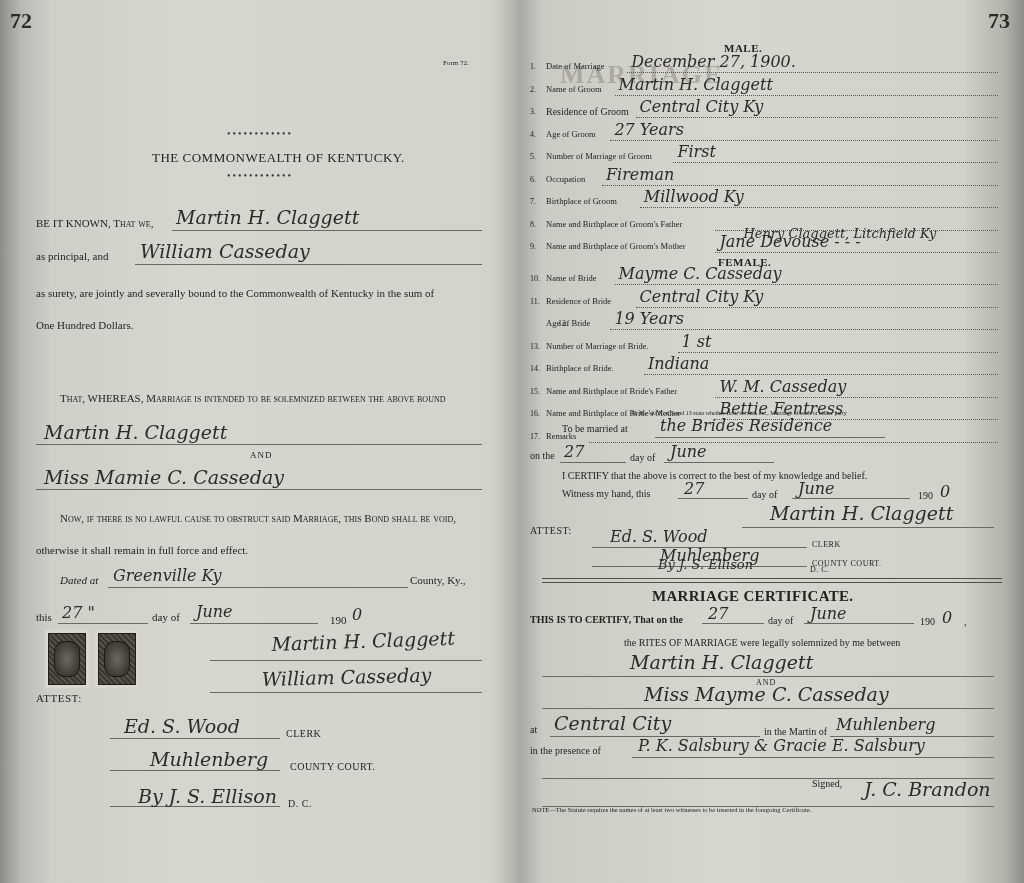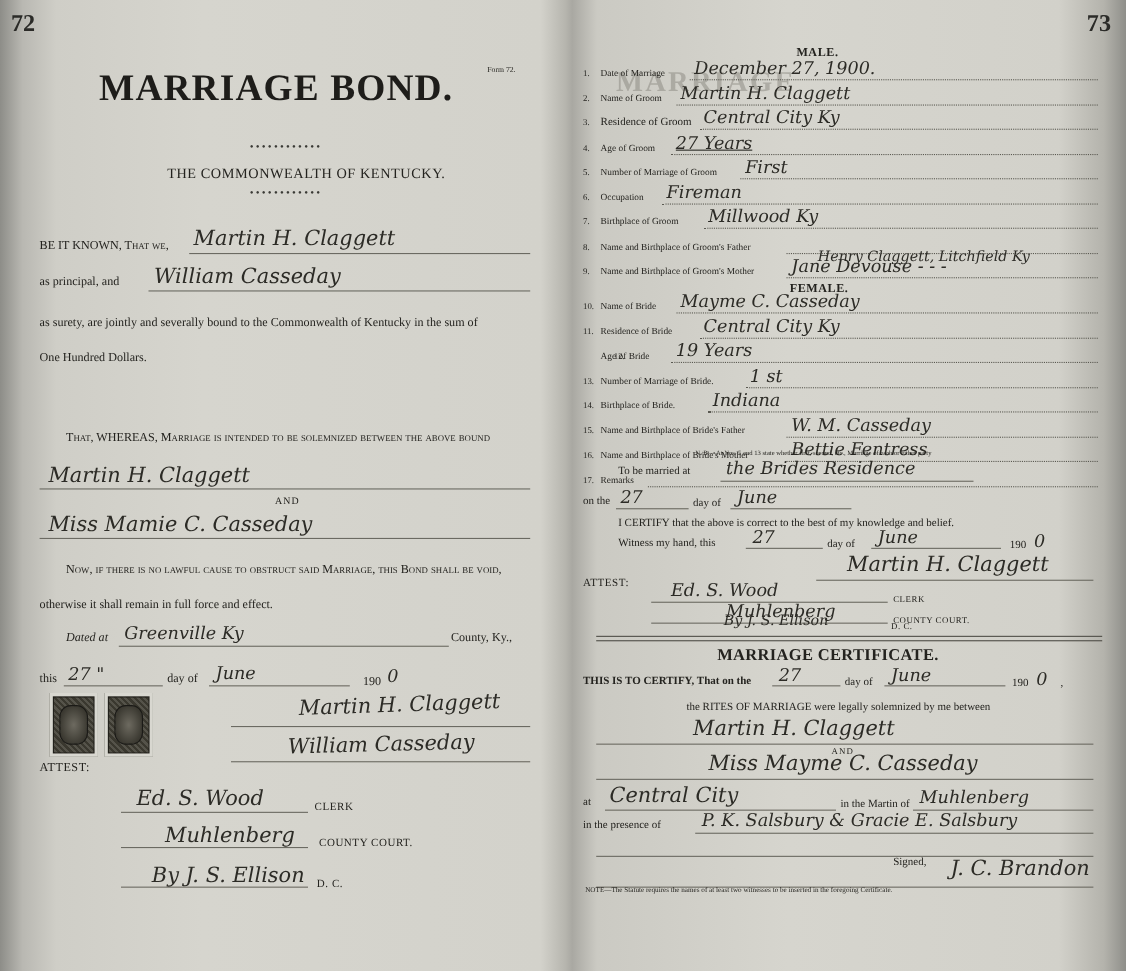--- a/index.html
+++ b/index.html
@@ -84,9 +84,6 @@
 
     <div class="pr tiny" style="left:443px;top:59px;">Form 72.</div>
 
-    <div class="title" style="left:90px;top:62px;">
-      <span class="c1">MARRIAGE BOND.</span>
-    </div>
 
     <div class="ornament" style="left:150px;top:128px;width:220px;">••••••••••••</div>
 

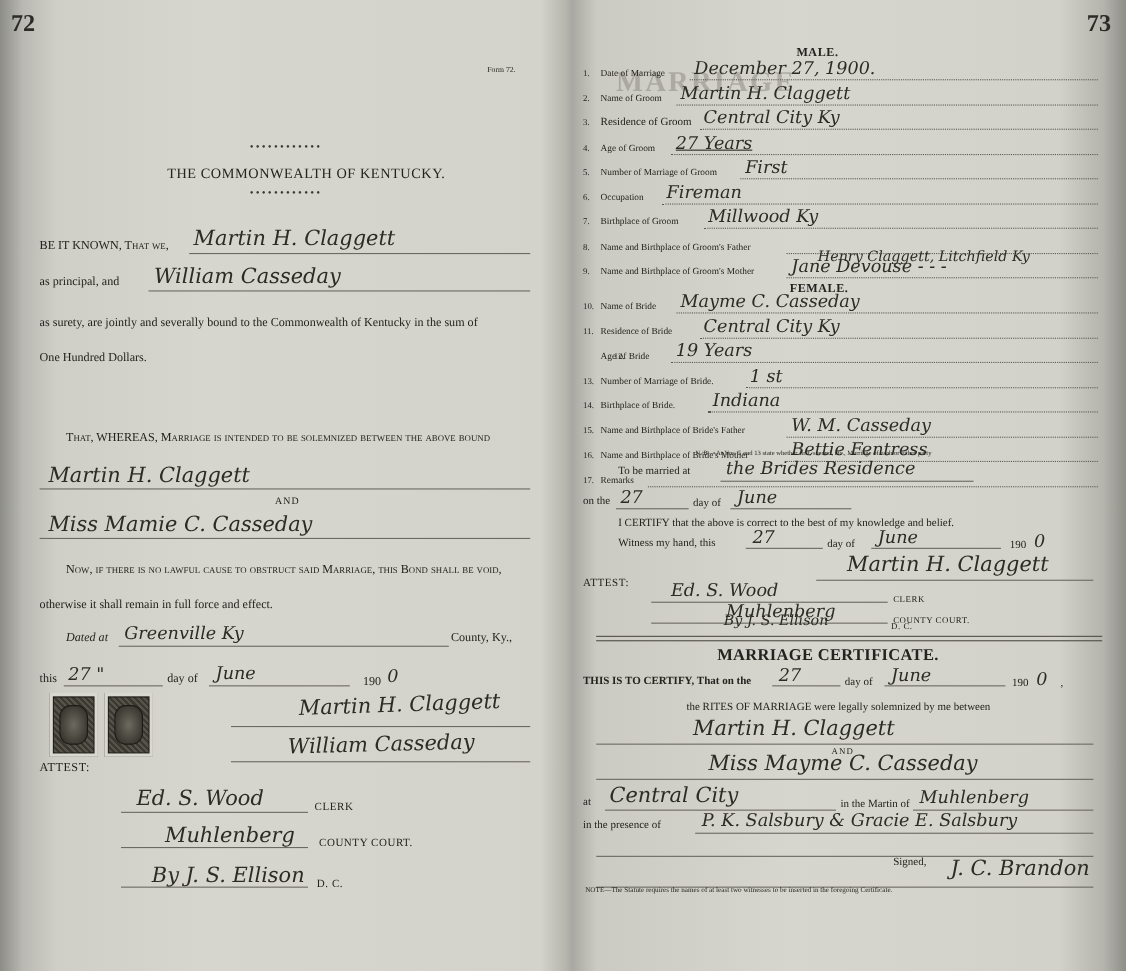--- a/index.html
+++ b/index.html
@@ -184,7 +184,7 @@
           <div class="pr" style="left: 18px; top: 129.5px; font-size: 8px;">4.</div>
           <div class="pr" style="left: 34px; top: 128.5px; font-size: 8.5px;">Age of Groom</div>
           <div class="dotline" style="left: 98.4px; top: 139.5px; width: 387.6px;"></div>
-          <div class="hw med" style="left: 102.4px; top: 119.5px; font-size: 16px; text-decoration: underline;">27 Years</div>
+          <div class="hw med" style="left: 102.4px; top: 119.5px; font-size: 16px;">27 Years</div>
         </div>
         <div>
           <div class="pr" style="left: 18px; top: 152px; font-size: 8px;">5.</div>

